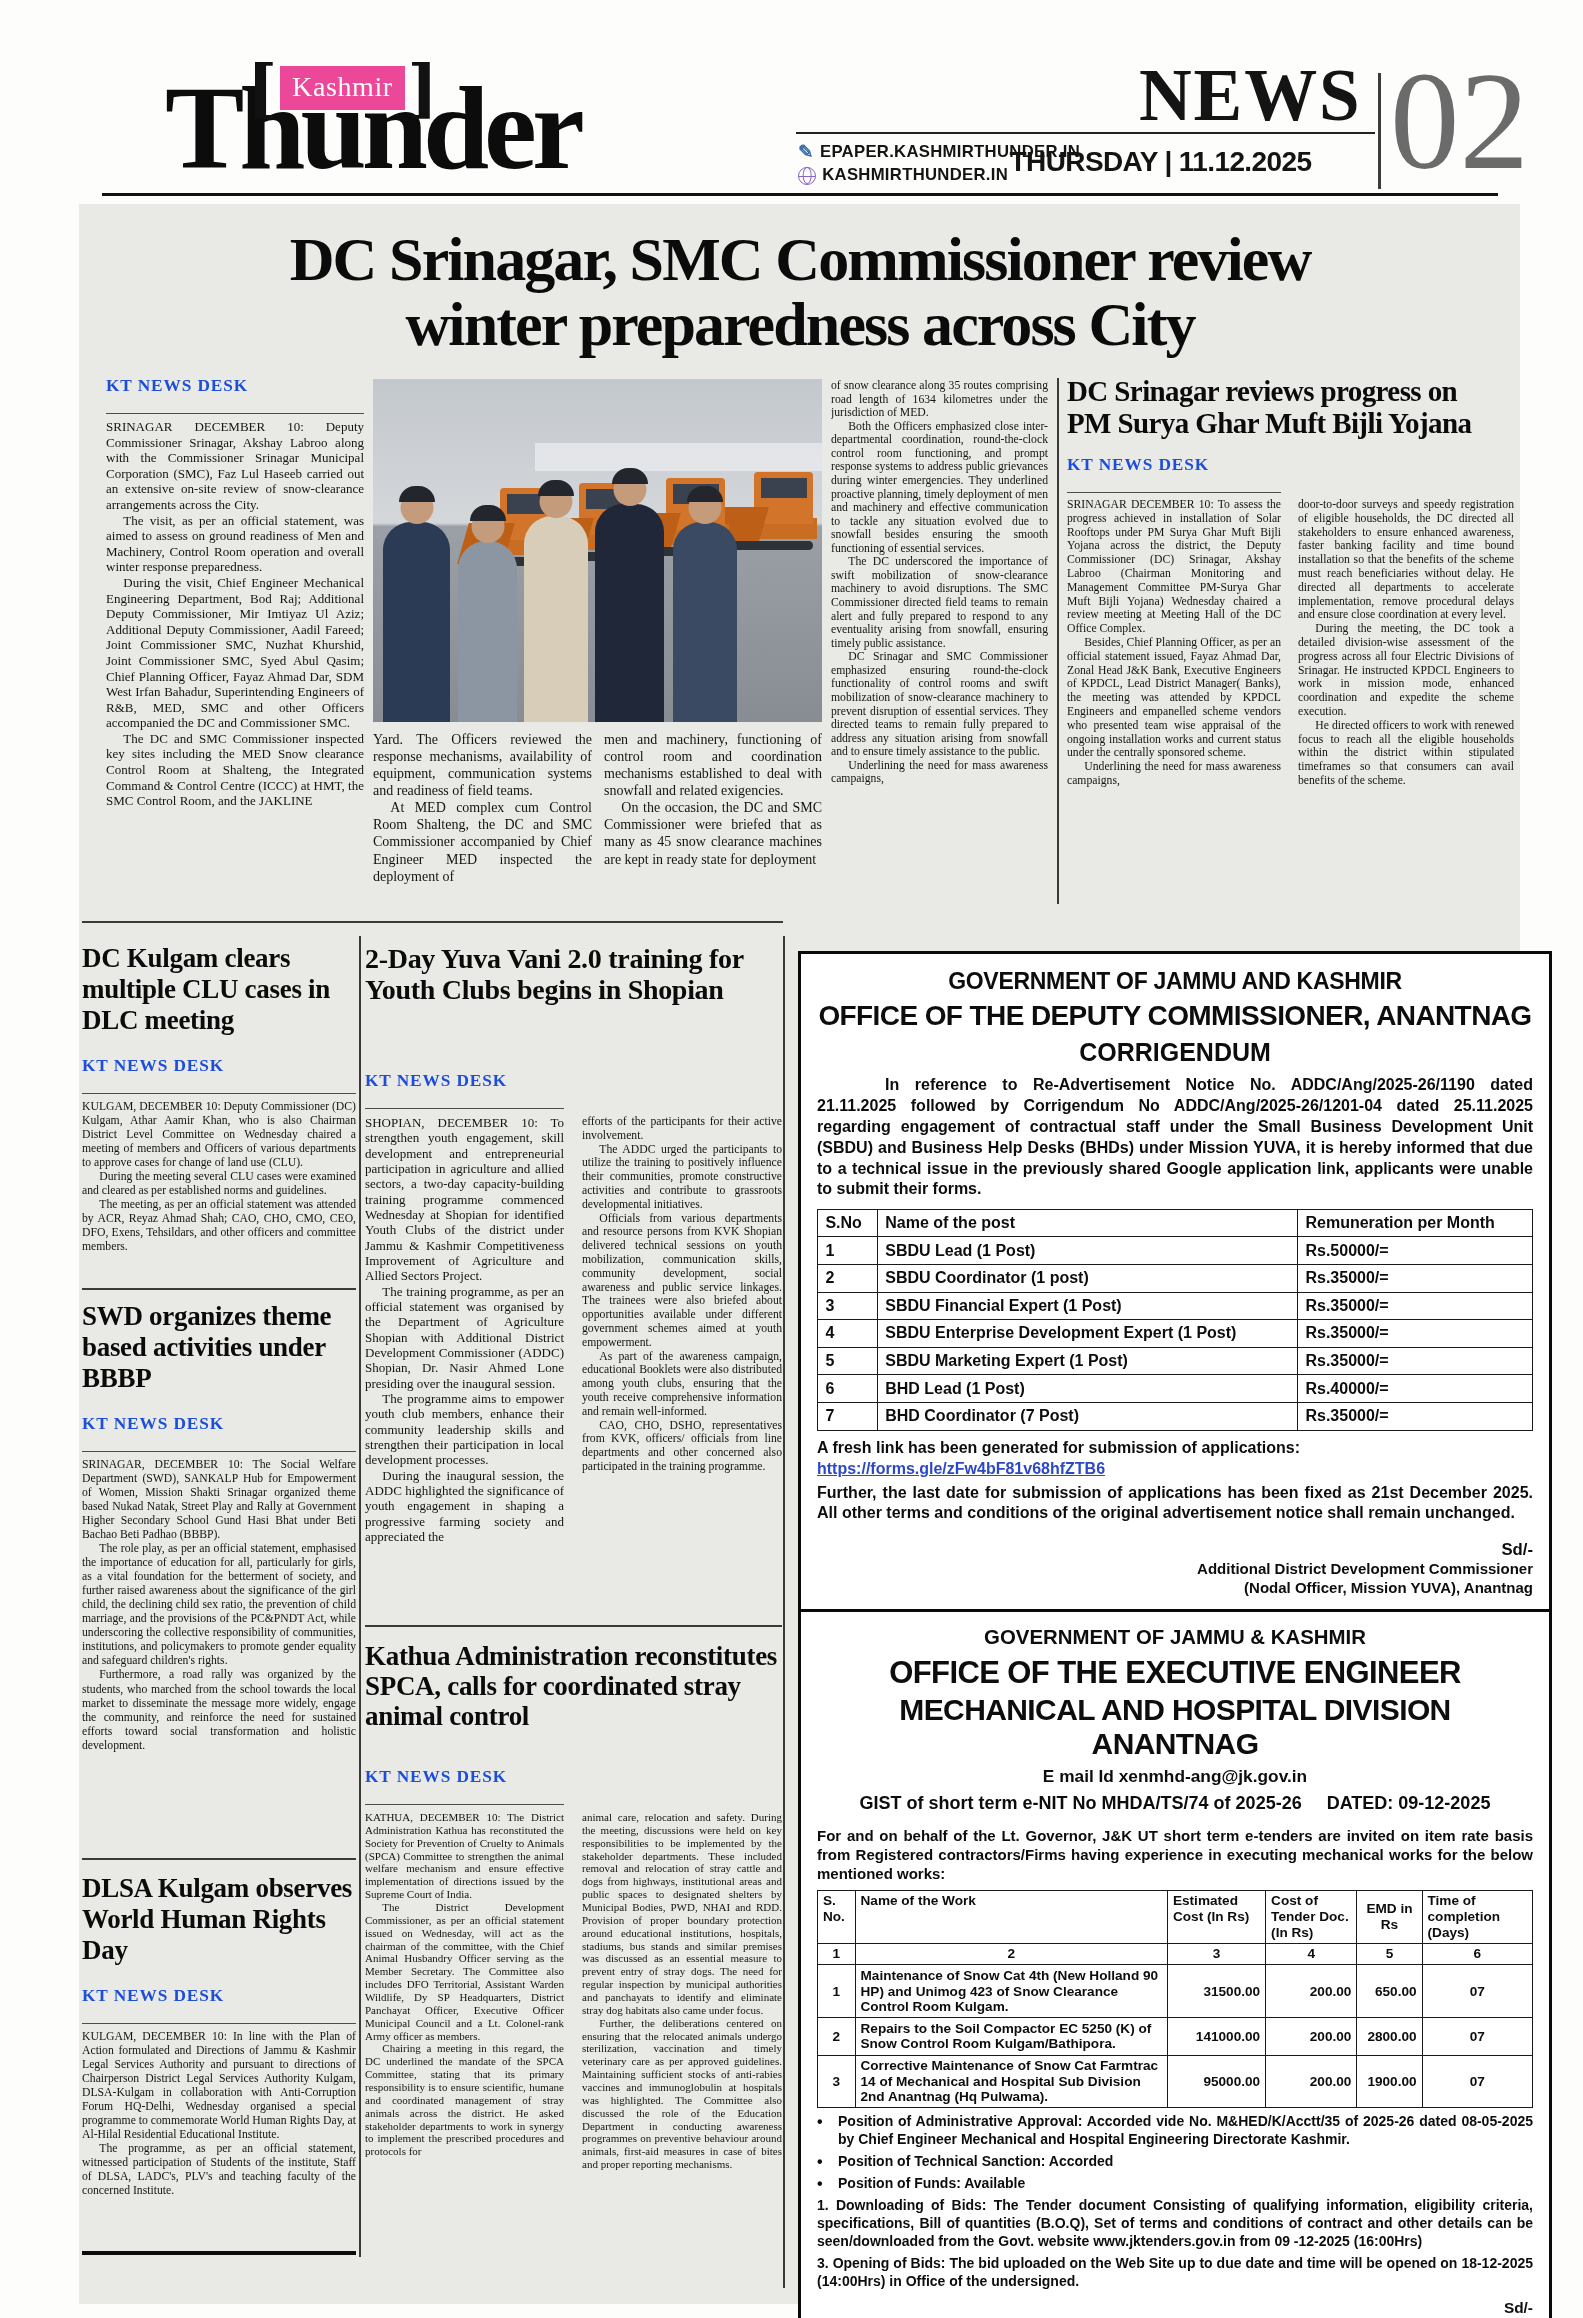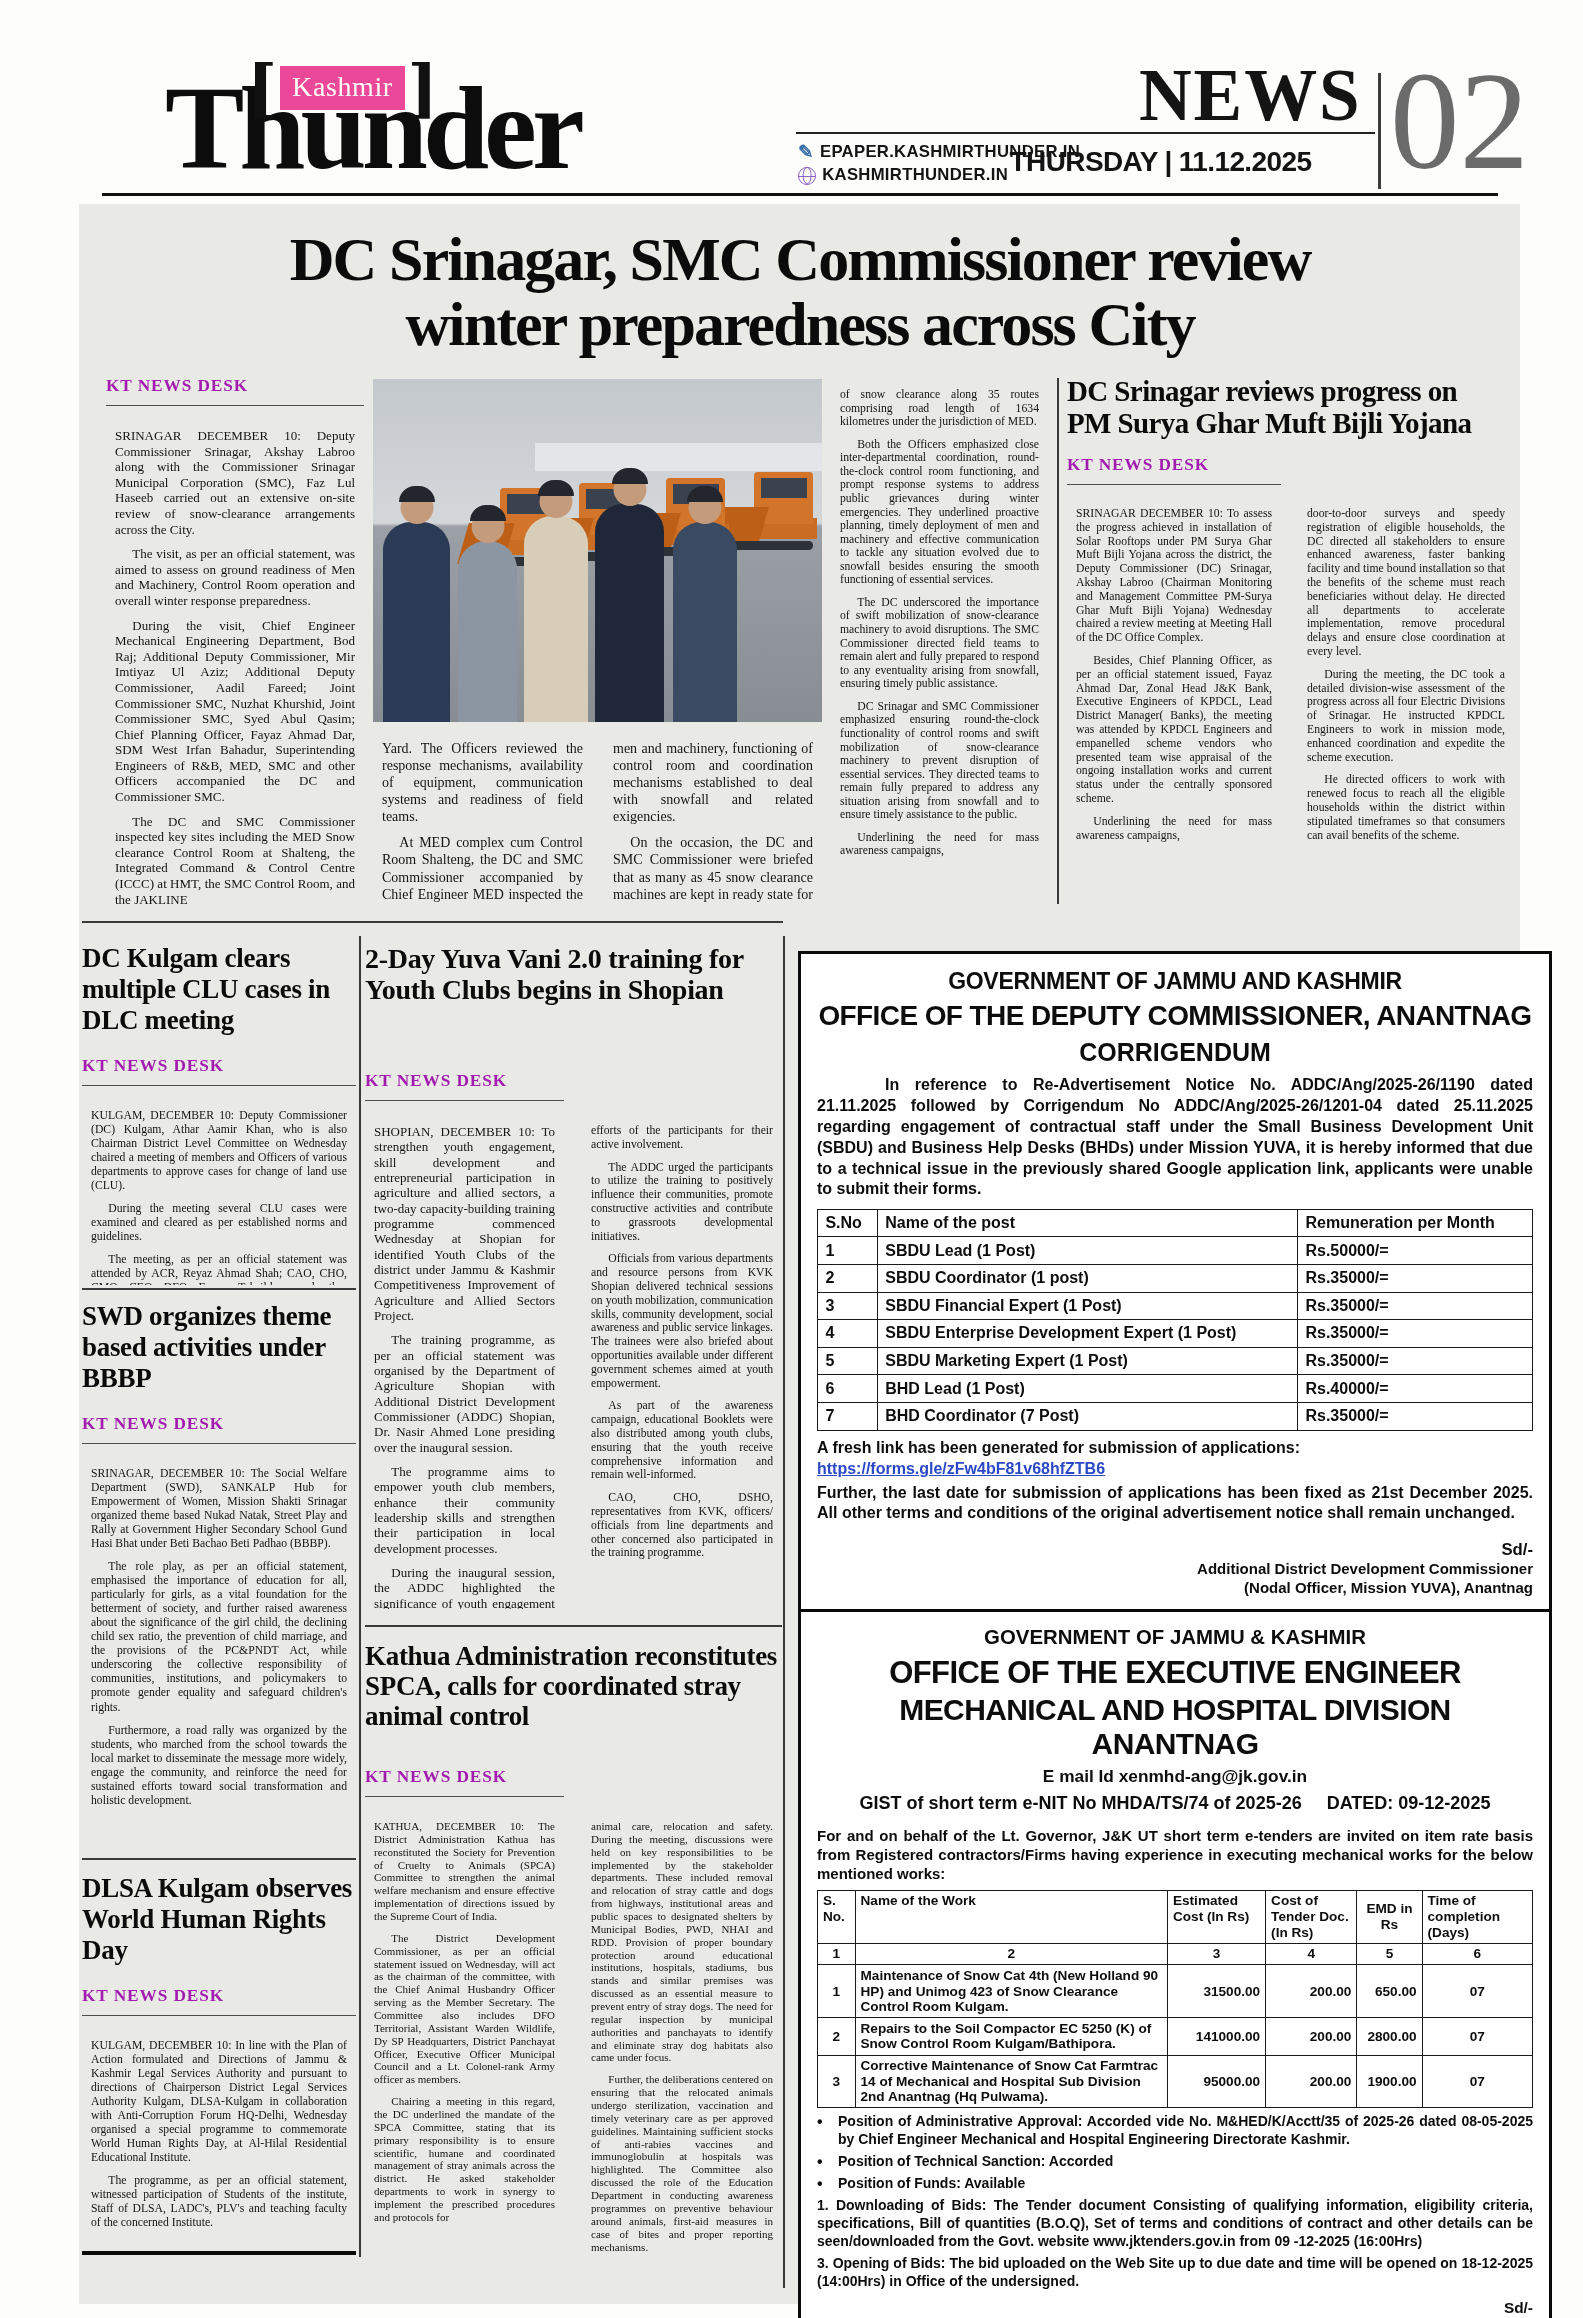--- a/index.html
+++ b/index.html
@@ -37,7 +37,7 @@
 
   
   .kicker { font:700 17.3px/1 "Liberation Serif", serif; letter-spacing:0.9px;
-            border-bottom:1.9px solid #4d4d4d; padding-bottom:11px; color:#a21caf; }
+            border-bottom:1.9px solid #4d4d4d; padding-bottom:19px; color:#1d4ed8; }
   .body-text p { margin:9px; text-align:justify; }
   .body-text p + p { text-indent:17.3px; }
   .story-title { font-weight:700; color:#0b0b0b; }

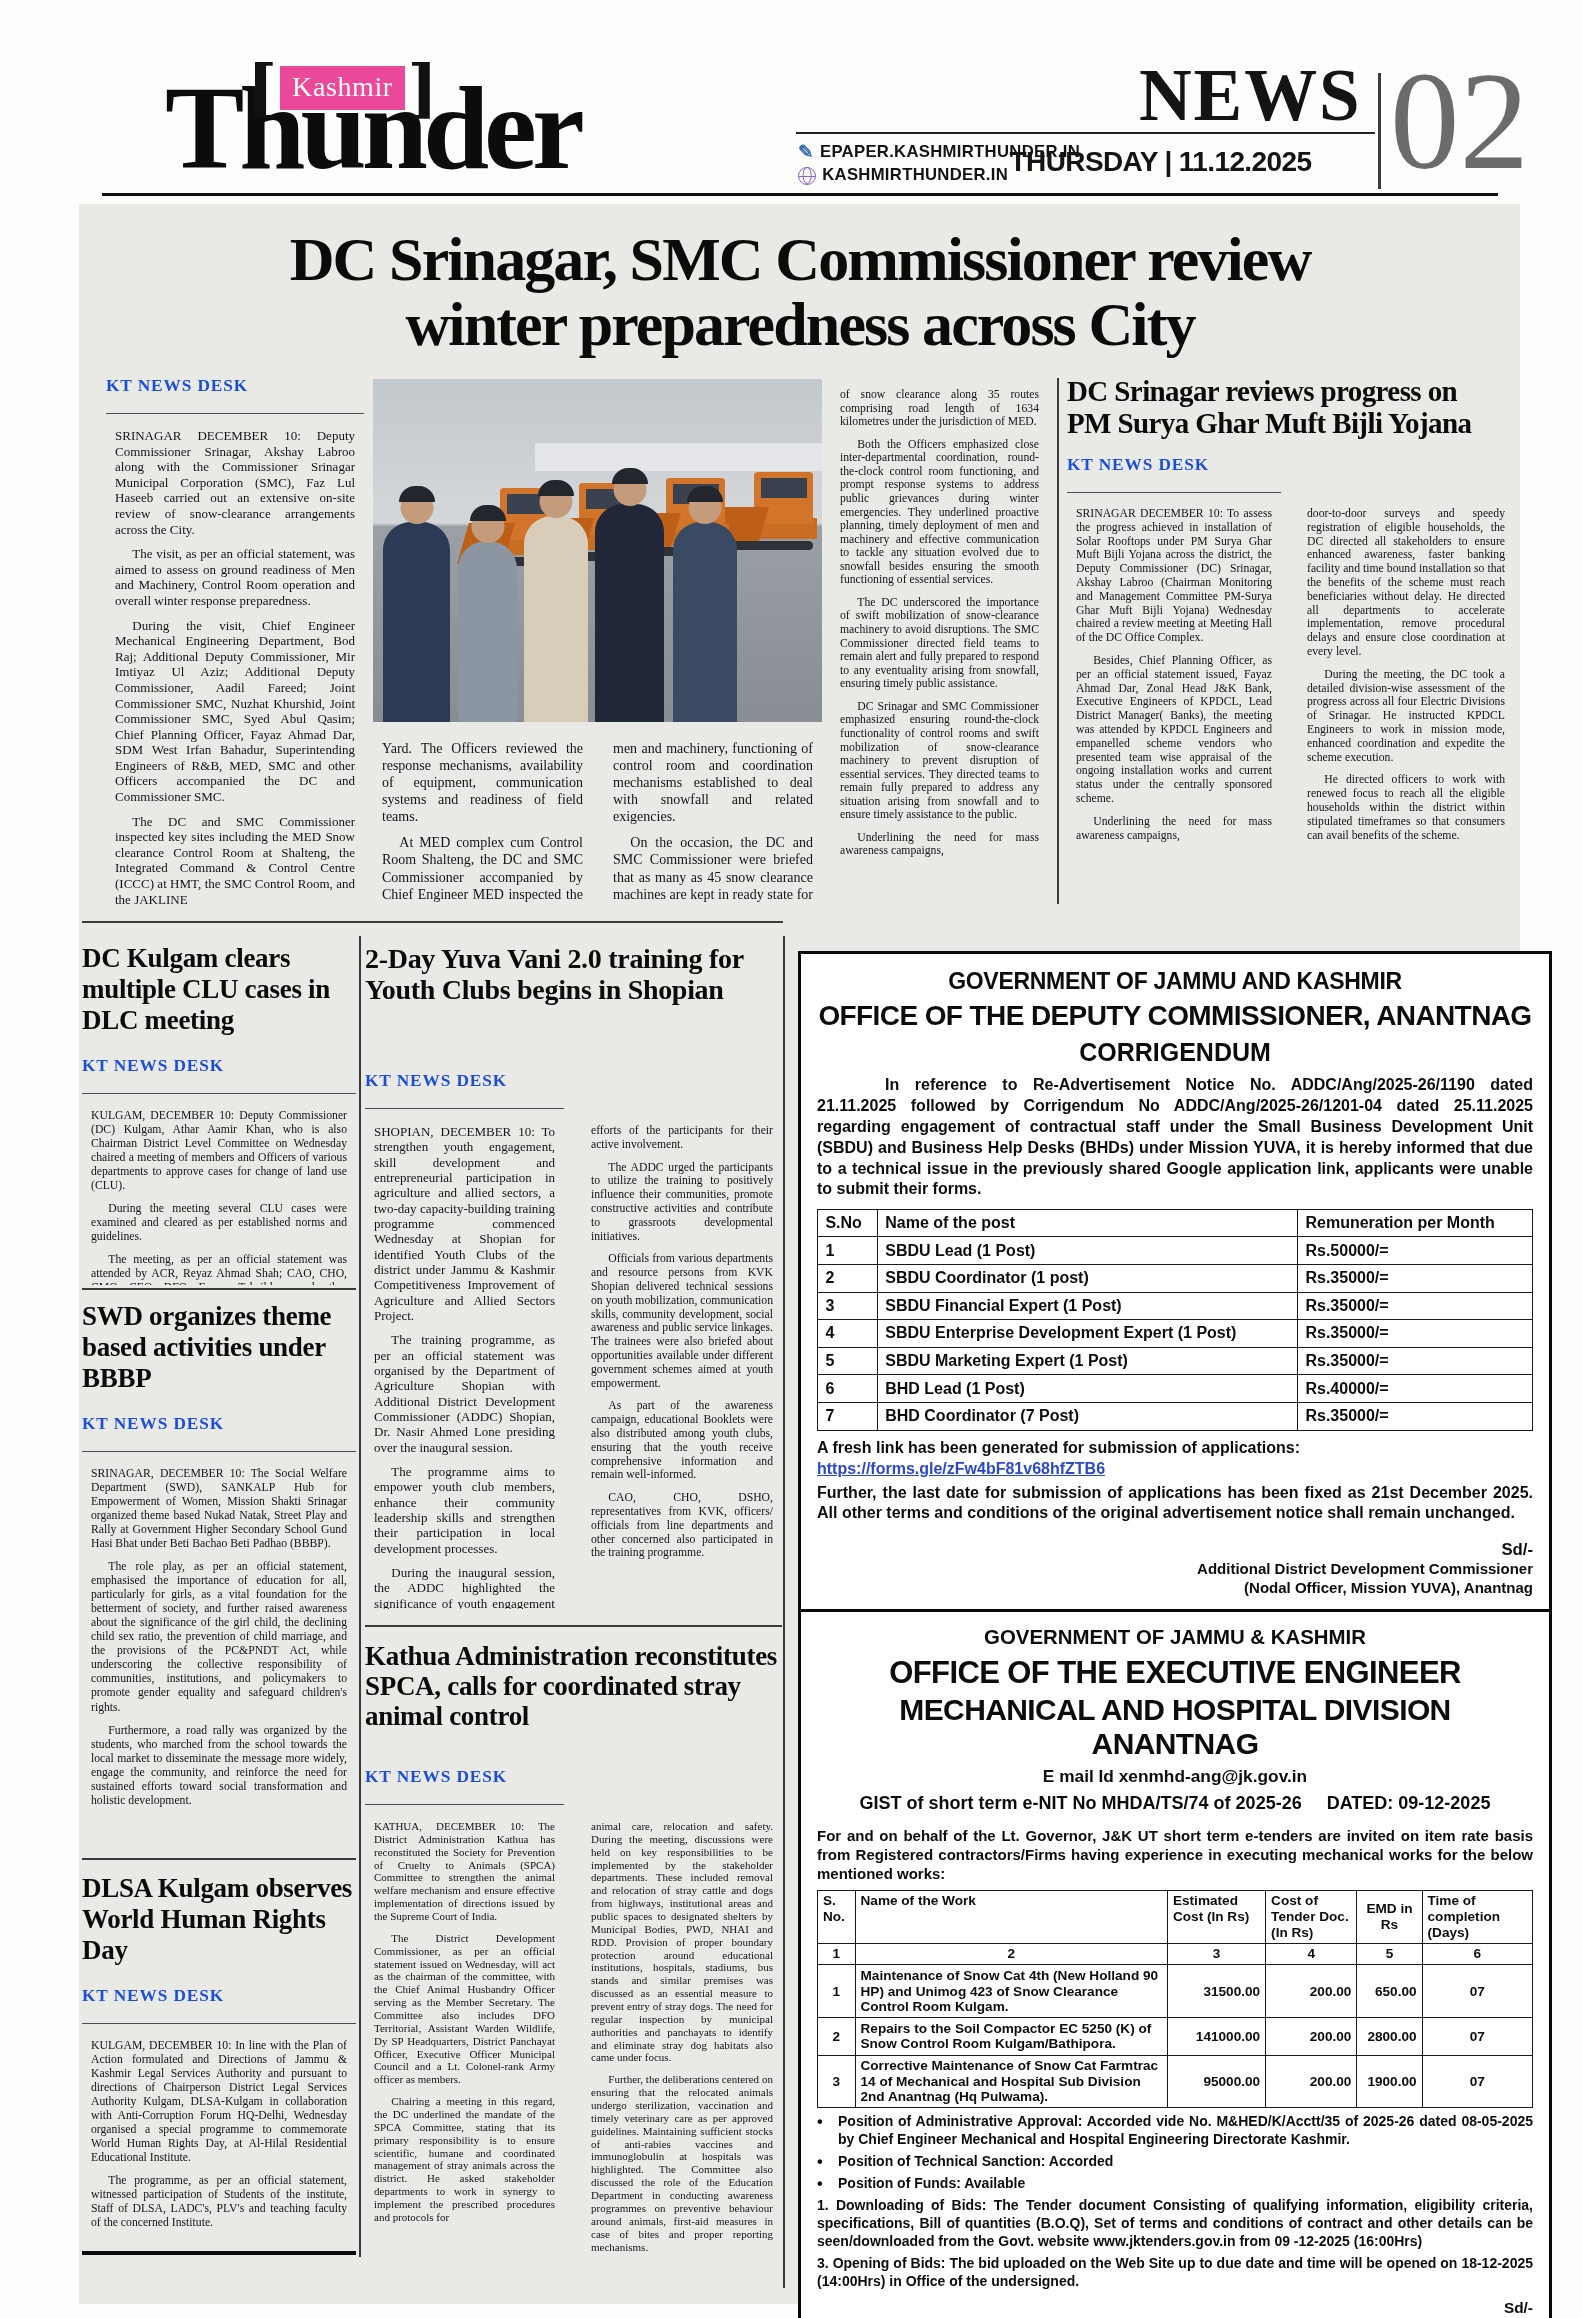--- a/index.html
+++ b/index.html
@@ -38,7 +38,7 @@
   
   .kicker { font:700 17.3px/1 "Liberation Serif", serif; letter-spacing:0.9px;
             border-bottom:1.9px solid #4d4d4d; padding-bottom:19px; color:#1d4ed8; }
-  .body-text p { margin:9px; text-align:justify; }
+  .body-text p { margin:0; text-align:justify; }
   .body-text p + p { text-indent:17.3px; }
   .story-title { font-weight:700; color:#0b0b0b; }
 

